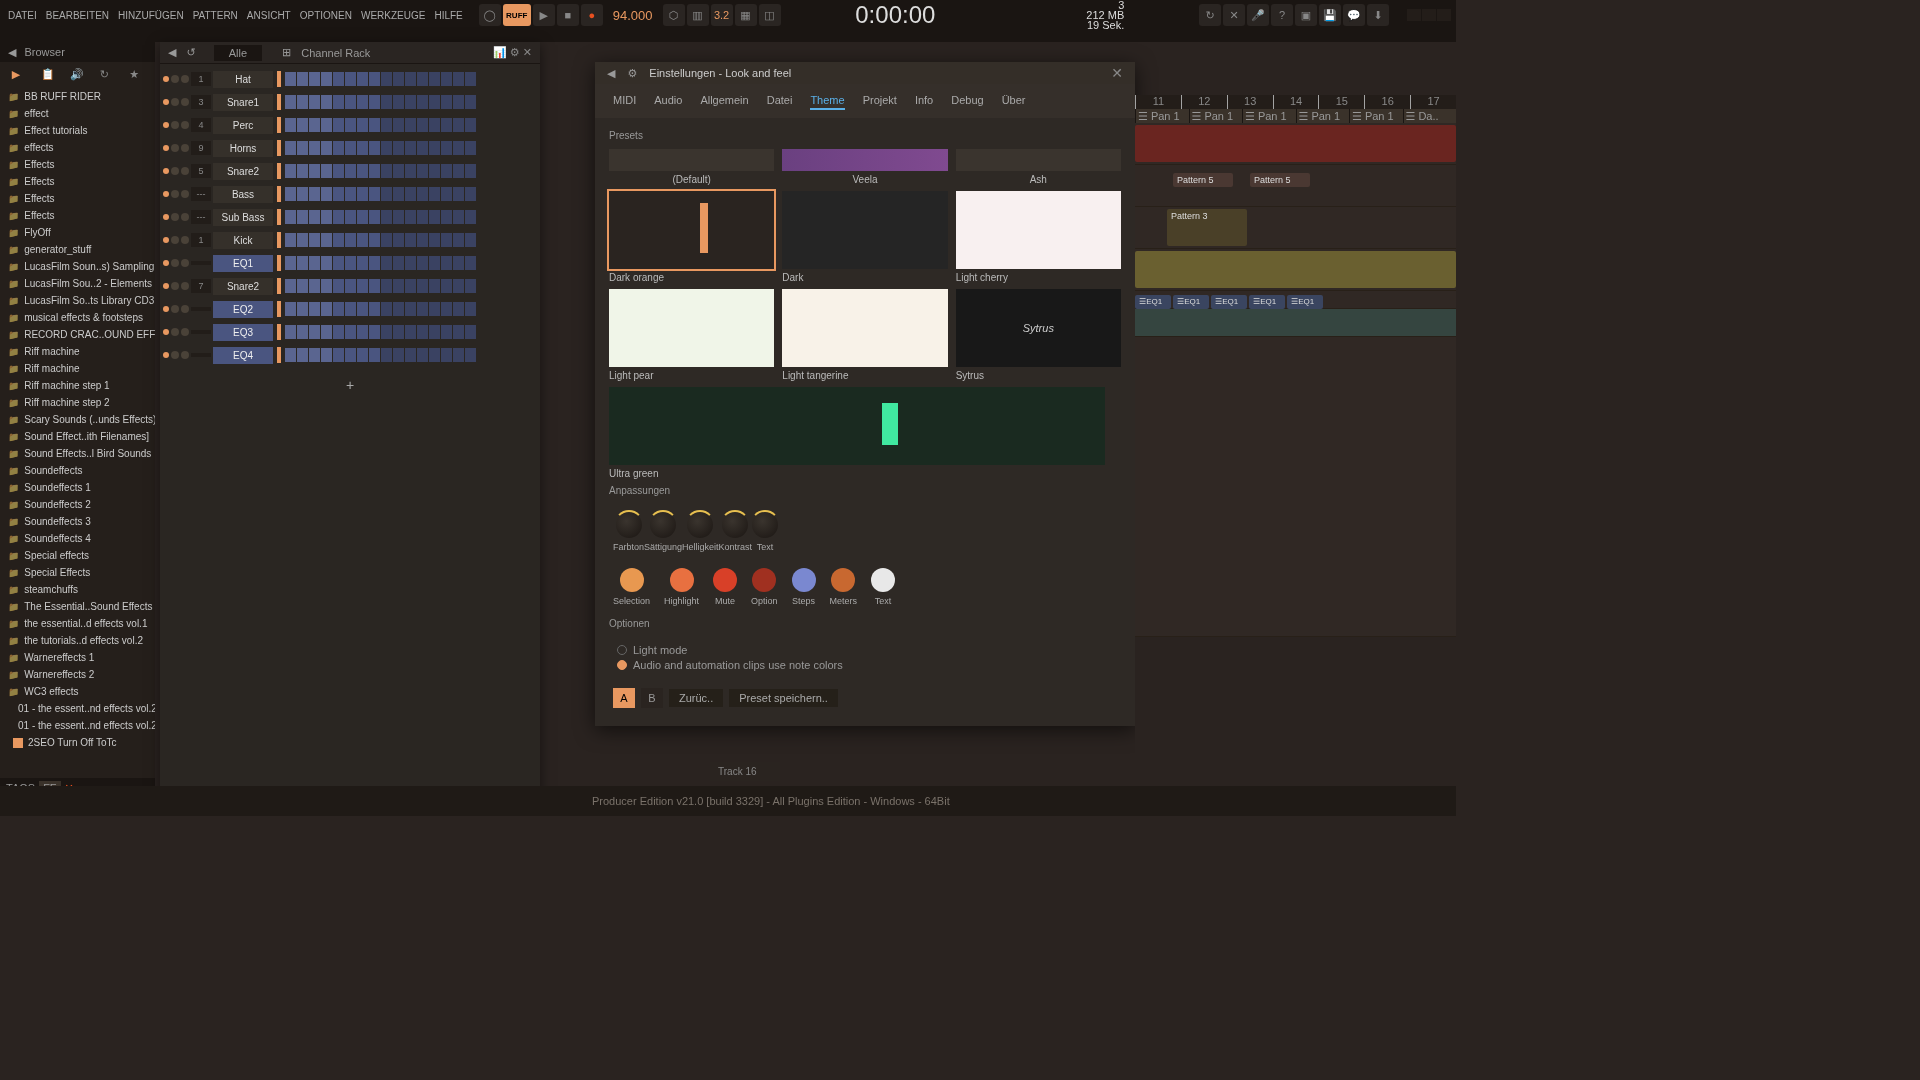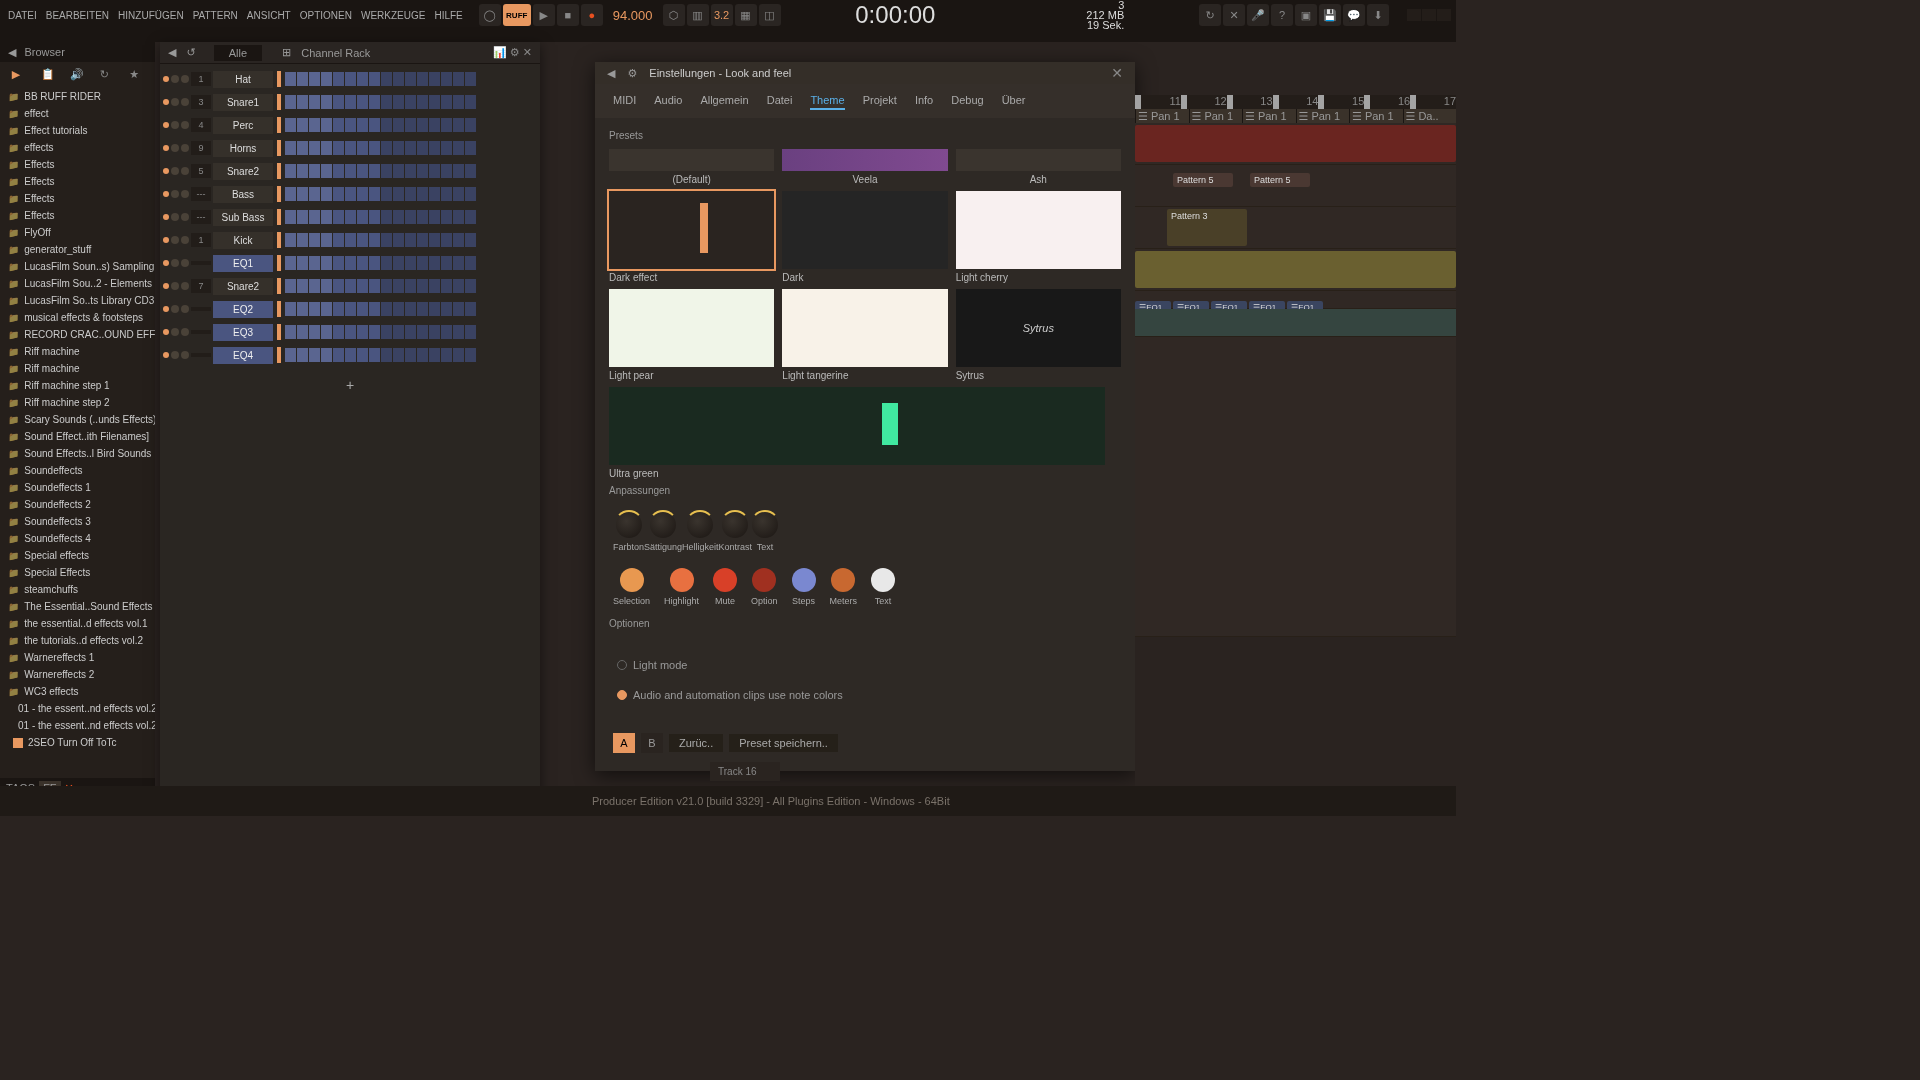--- a/index.html
+++ b/index.html
@@ -104,7 +104,7 @@
 
 .playlist{position:absolute;left:1135px;top:95px;right:0;bottom:0;background:#2a2320}
 .pl-ruler{height:14px;background:#231d19;display:flex;font-size:9px;color:#888}
-.pl-ruler span{flex:1;text-align:right;border-left:6px solid #a3a3a3}
+.pl-ruler span{flex:1;text-align:center;border-left:1px solid #a3a3a3}
 .pl-tracks{height:14px;display:flex;font-size:8px}
 .pl-tracks span{flex:1;background:#3a322a;border-left:1px solid #1a1512;padding:1px 2px}
 .pl-area{background:#302824}

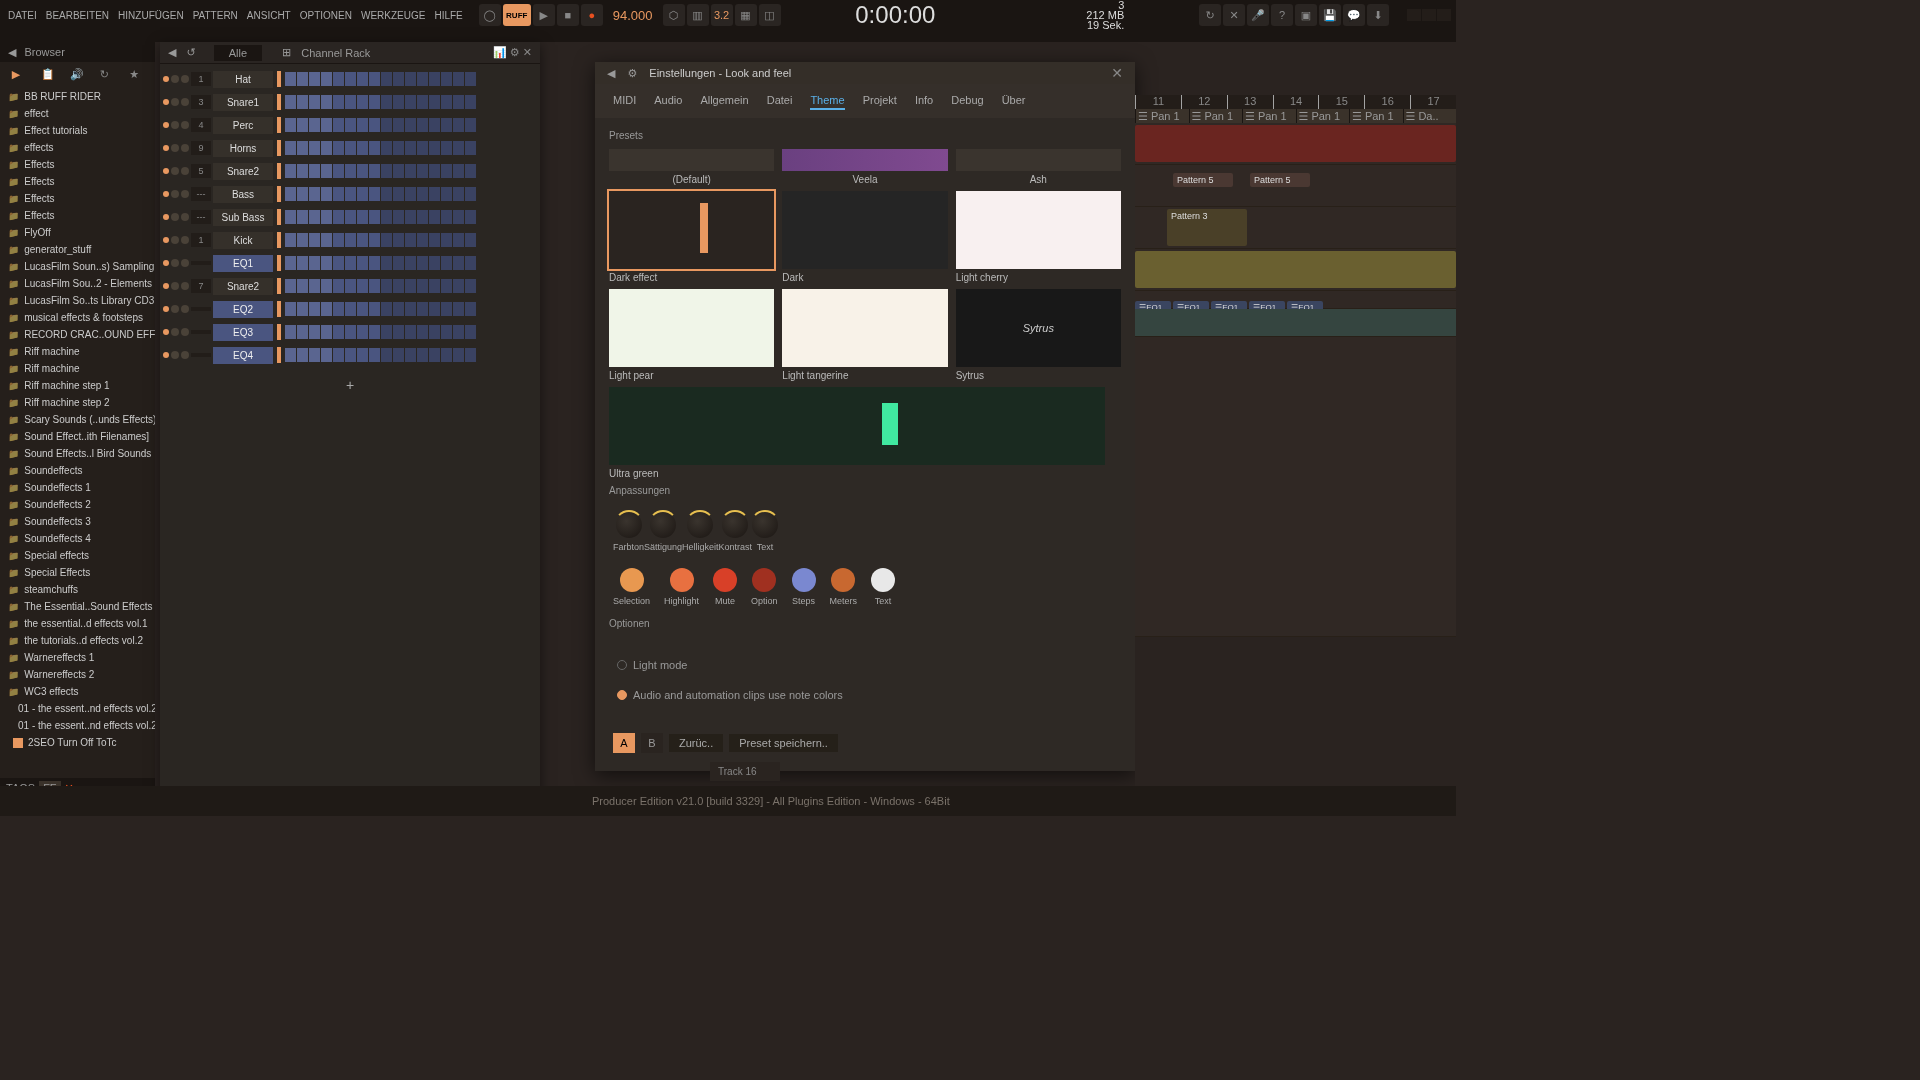--- a/index.html
+++ b/index.html
@@ -638,7 +638,7 @@
         <div class="presets-row">
           <div class="preset-big selected">
             <div class="preset-thumb thumb-dark-orange"></div>
-            <div class="preset-name">Dark effect</div>
+            <div class="preset-name">Dark orange</div>
           </div>
           <div class="preset-big">
             <div class="preset-thumb thumb-dark"></div>

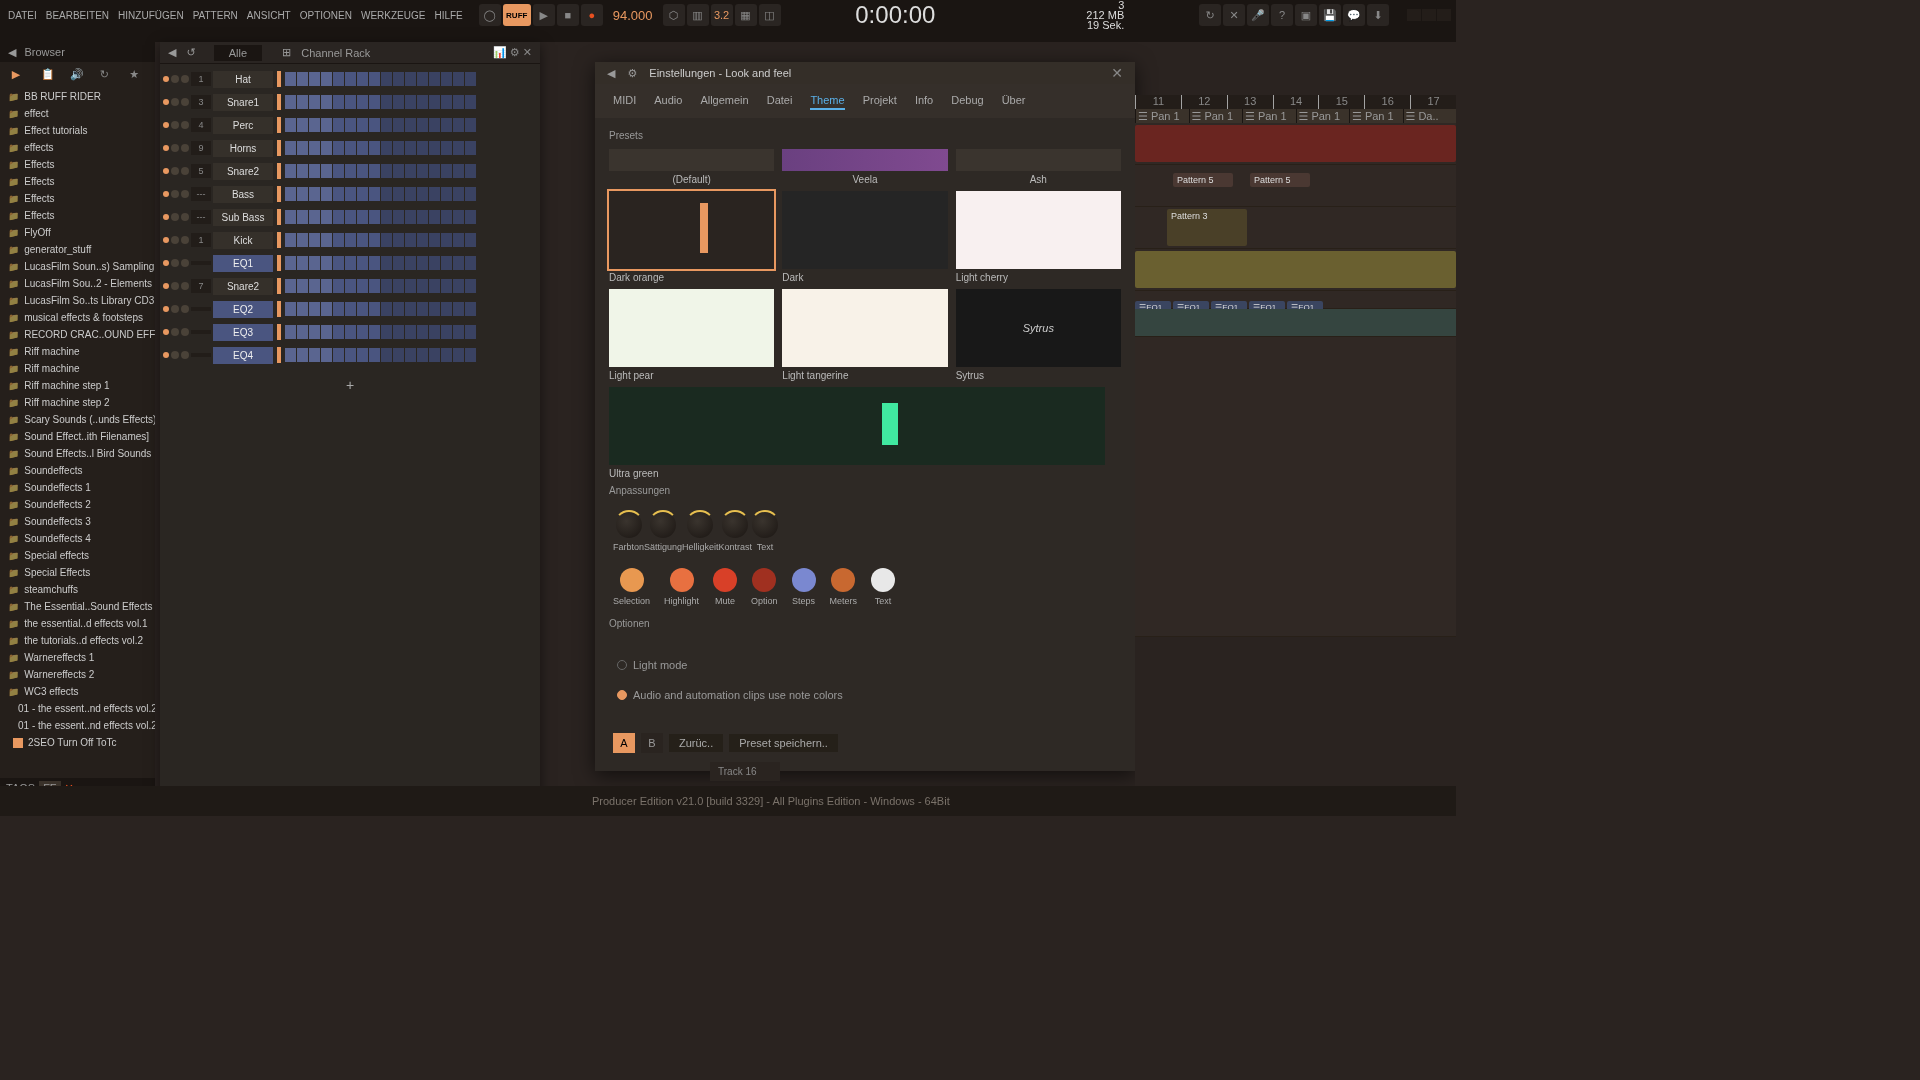--- a/index.html
+++ b/index.html
@@ -114,7 +114,7 @@
 .clip-p5{background:#4a3832;left:38px;width:60px;top:8px;height:14px}
 .clip-p3{background:#4a4028;left:32px;width:80px}
 .clip-yellow{background:#6a6030;left:0;right:0}
-.clip-eq{background:#3a4560;width:36px;top:10px;height:14px;font-size:8px}
+.clip-eq{background:#3a4560;width:36px;top:4px;height:14px;font-size:8px}
 
 .side-strip{position:absolute;left:598px;top:95px;width:35px}
 .patt-btn{background:#2a2420;padding:3px 4px;margin-bottom:10px;font-size:9px;color:#aaa;display:flex;align-items:center}

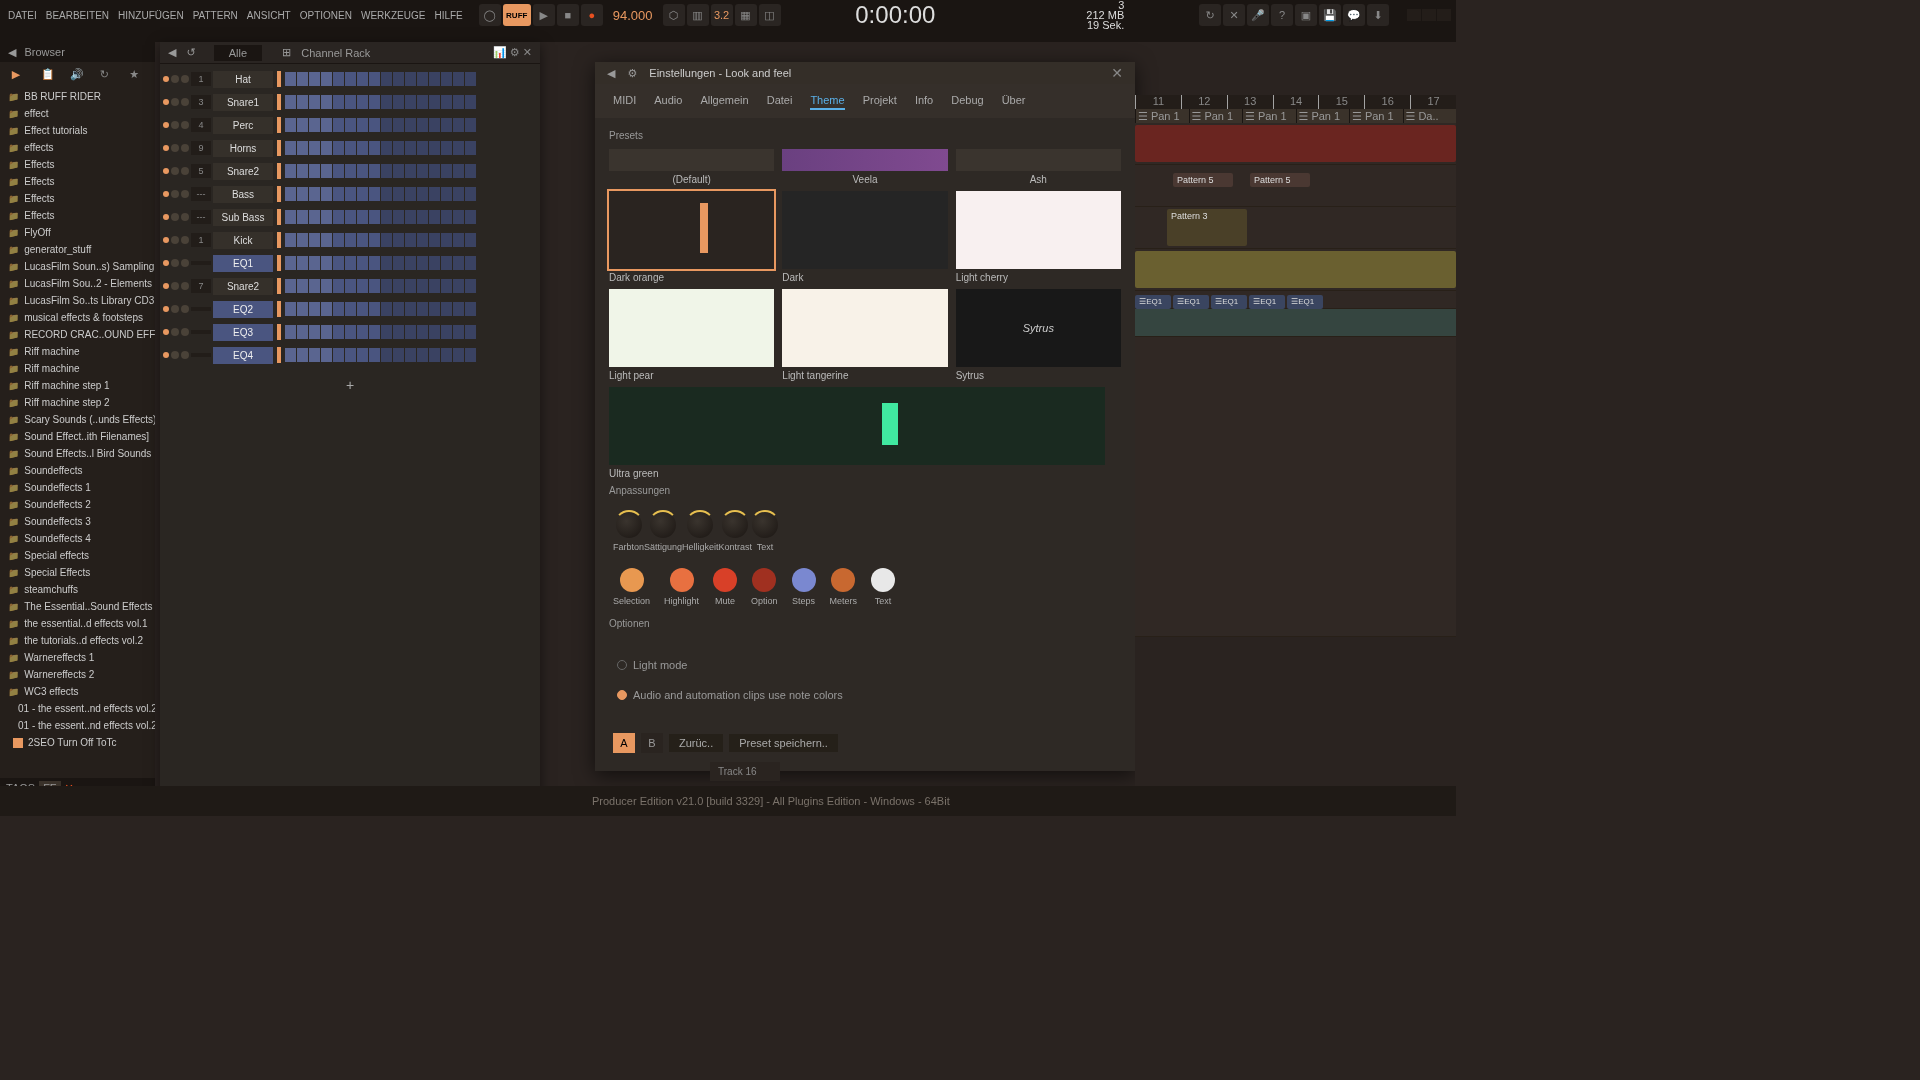--- a/index.html
+++ b/index.html
@@ -94,7 +94,7 @@
 .sw-met{background:#c86830}
 .sw-txt{background:#e8e8e8}
 .options-row{padding:4px 8px}
-.opt{display:flex;align-items:center;gap:6px;margin:18px 0}
+.opt{display:flex;align-items:center;gap:6px;margin:3px 0}
 .radio{width:10px;height:10px;border-radius:50%;border:1px solid #666}
 .radio.on{background:#e89860;border-color:#e89860}
 .set-footer{display:flex;gap:6px;padding:10px 4px;align-items:center}

